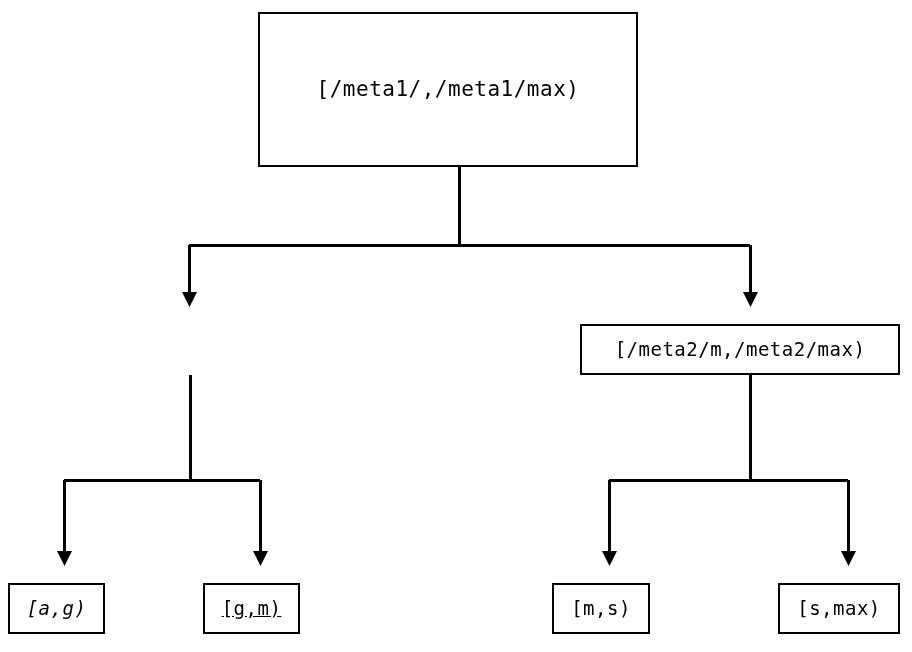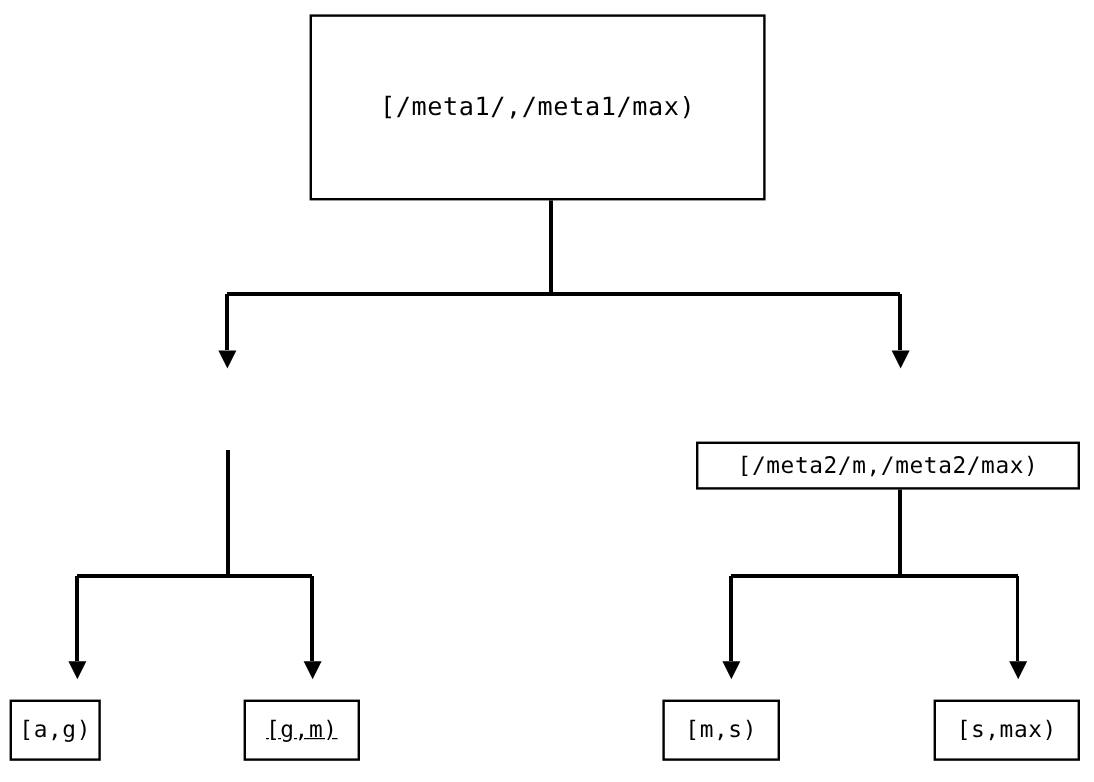--- a/index.html
+++ b/index.html
@@ -63,8 +63,7 @@
     left: 580px;
     top: 324px;
     width: 320px;
-    height: 40px;
-    margin-top: 44px;
+    height: 51px;
   }
   #node-meta2-low .node-label,
   #node-meta2-high .node-label {

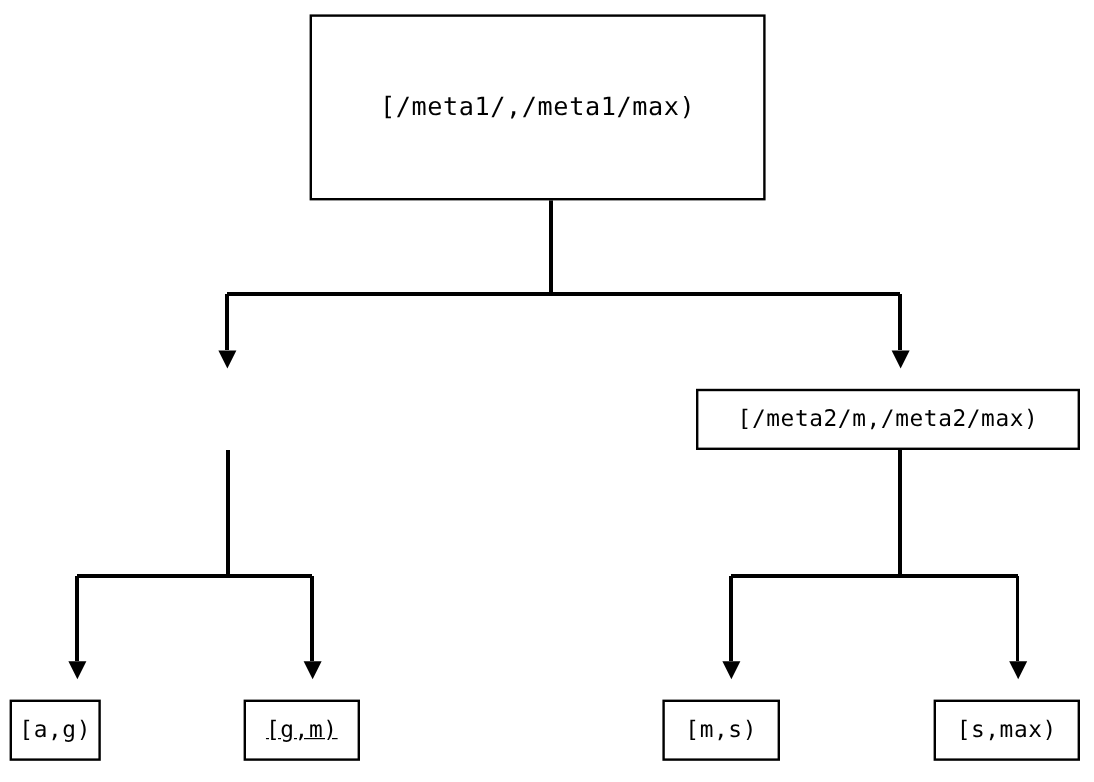--- a/index.html
+++ b/index.html
@@ -73,8 +73,9 @@
   #node-leaf-ag {
     left: 8px;
     top: 583px;
-    width: 76px;
+    width: 97px;
     height: 51px;
+    font-style: italic;
   }
   #node-leaf-gm {
     left: 203px;

